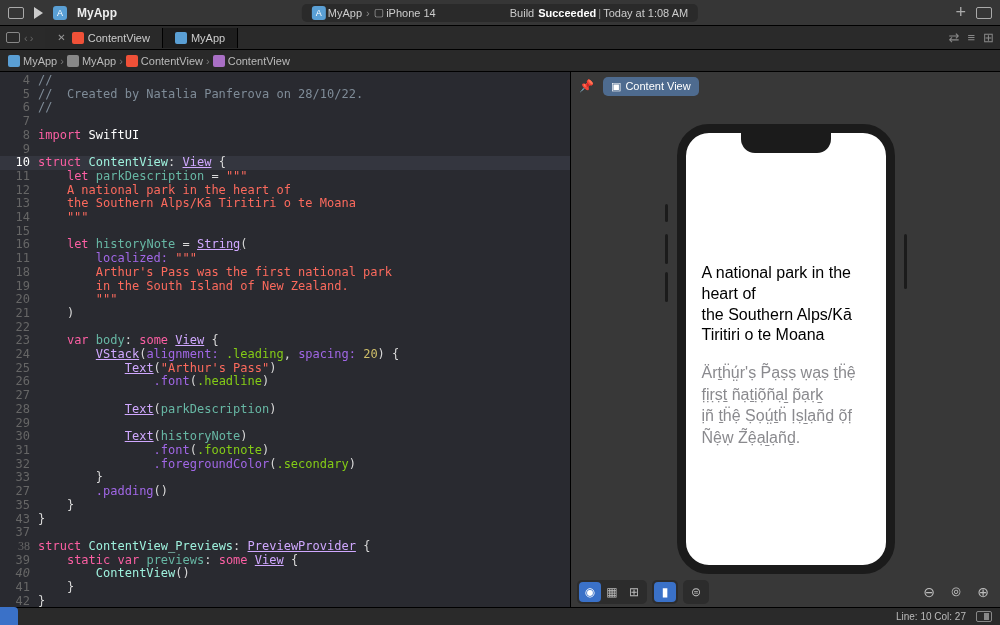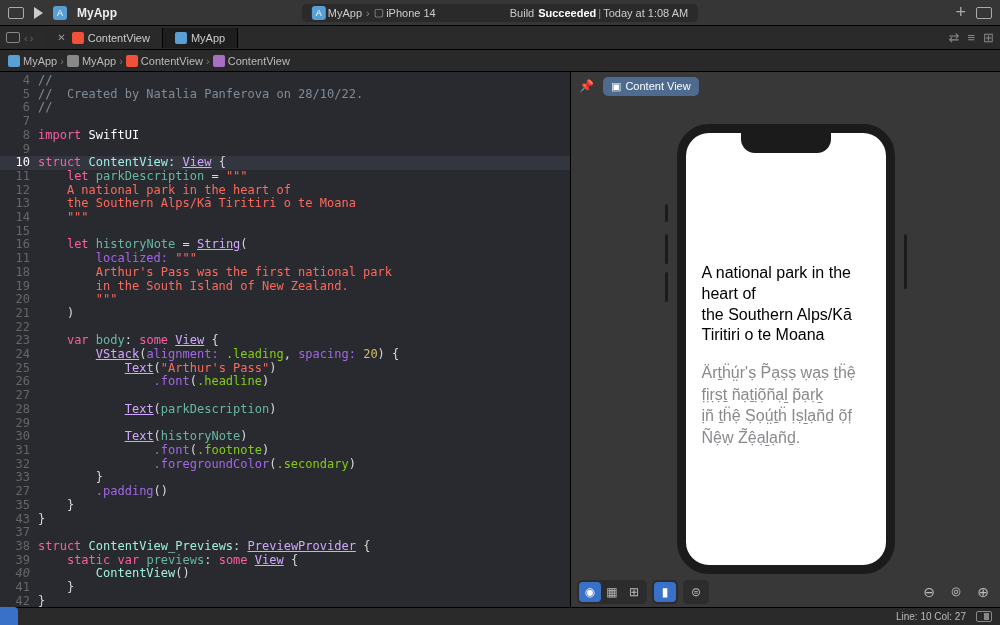--- a/index.html
+++ b/index.html
@@ -321,7 +321,7 @@
         <span style="display: block;">35</span>
         <span style="display: block;">43</span>
         <span style="display: block;">37</span>
-        <span style="display: block;">38</span>
+        <span style="display: block; font-family: Liberation Serif, serif;">38</span>
         <span style="display: block;">39</span>
         <span style="display: block; font-style: italic;">40</span>
         <span style="display: block; text-align: right;">41</span>

